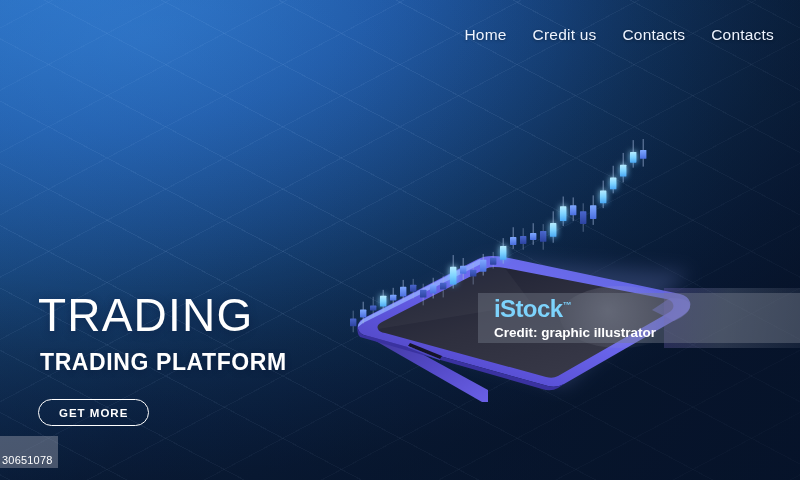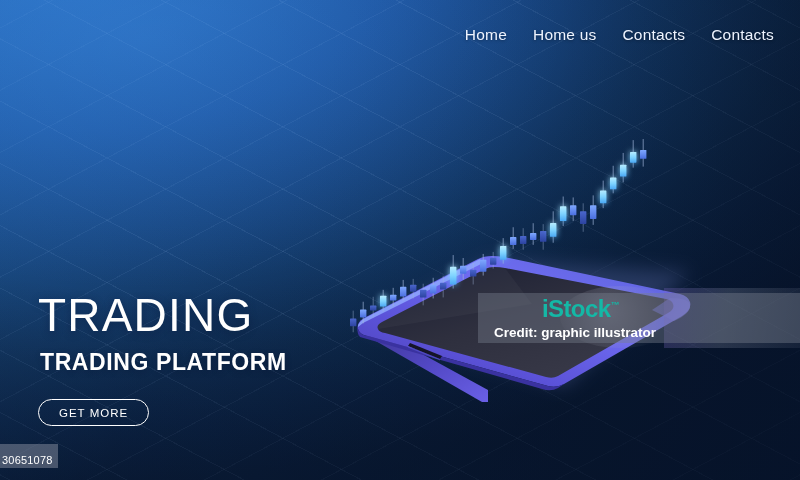--- a/index.html
+++ b/index.html
@@ -223,7 +223,7 @@
 
   <nav class="nav">
     <a href="#">Home</a>
-    <a href="#">Home us</a>
+    <a href="#">Credit us</a>
     <a href="#">Contacts</a>
     <a href="#">Contacts</a>
   </nav>

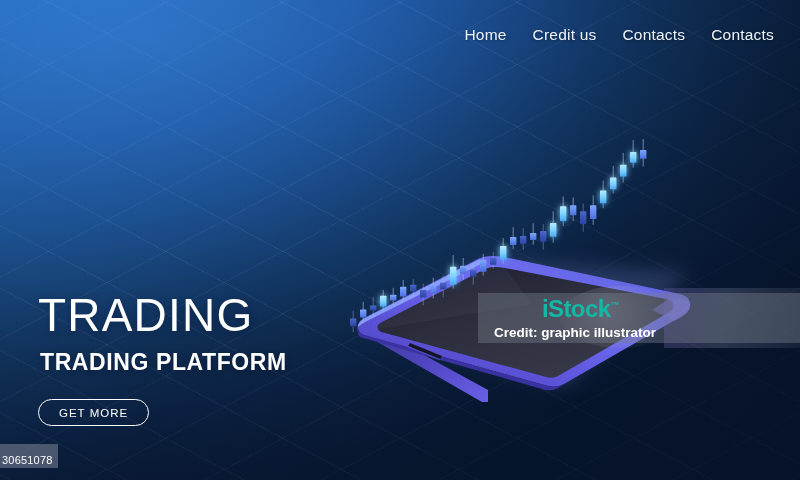--- a/index.html
+++ b/index.html
@@ -172,13 +172,12 @@
     position: absolute;
     left: 494px;
     top: 297px;
-    color: #14b8a6;
+    color: #7dd3fc;
     font-size: 24px;
     font-weight: 700;
     letter-spacing: -0.6px;
     line-height: 1;
     z-index: 62;
-    margin-left: 48px;
   }
   .wm-logo sup {
     font-size: 9px;

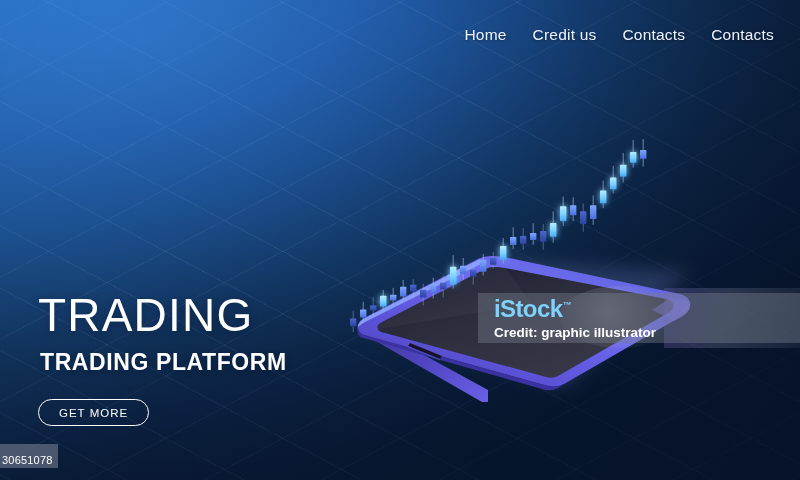--- a/index.html
+++ b/index.html
@@ -113,7 +113,7 @@
     border-radius: 16px;
     color: #ffffff;
     font-size: 11.5px;
-    font-weight: 400;
+    font-weight: 700;
     letter-spacing: 1px;
     background: transparent;
     cursor: pointer;

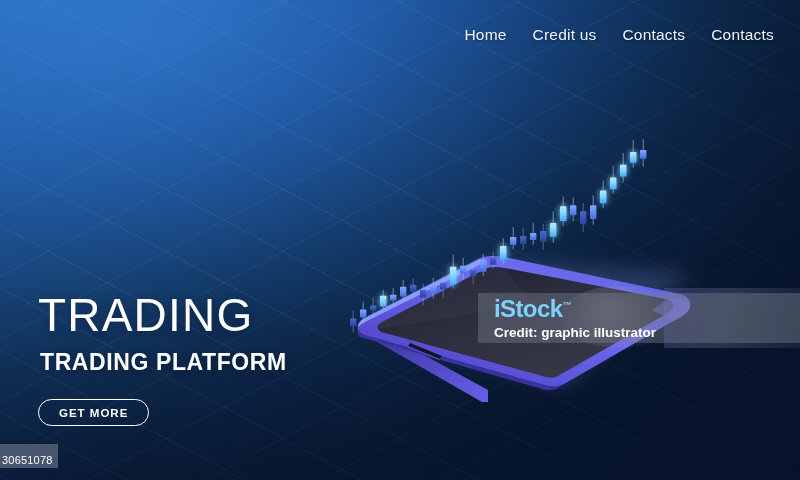--- a/index.html
+++ b/index.html
@@ -200,7 +200,7 @@
     position: absolute;
     left: 0px;
     bottom: 12px;
-    padding: 10px 5px 2px 2px;
+    padding: 18px 5px 2px 2px;
     background: rgba(150,156,170,0.45);
     color: #ffffff;
     font-size: 11px;

